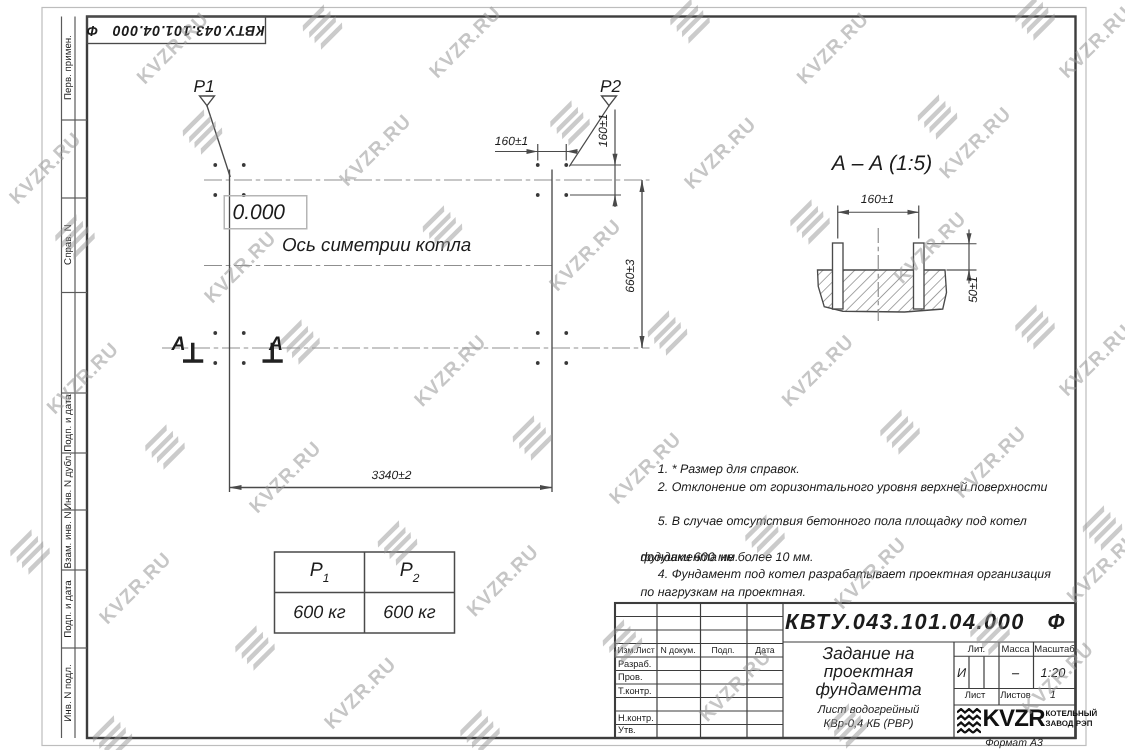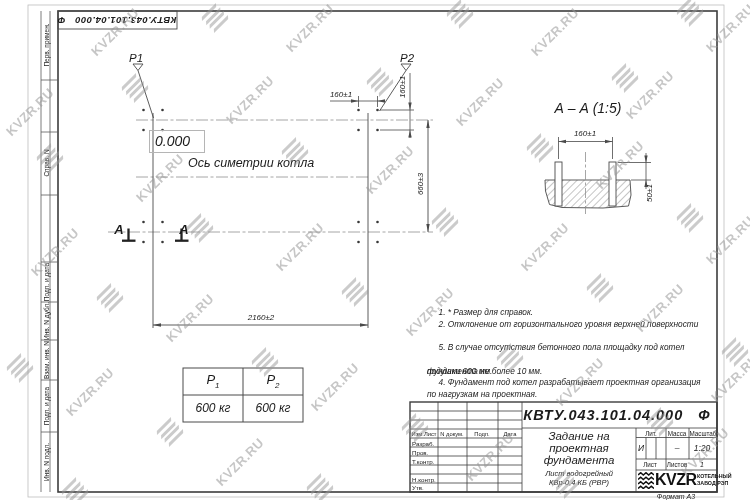--- a/index.html
+++ b/index.html
@@ -203,7 +203,7 @@
   <div class="t cc" style="left:341px;top:94px;font-size:8px;">160±1</div>
   <div class="t cc r90" style="left:402px;top:87px;font-size:8px;">160±1</div>
   <div class="t cc r90" style="left:420px;top:184px;font-size:8px;">660±3</div>
-  <div class="t cc" style="left:261px;top:317px;font-size:8px;">2160±2</div>
+  <div class="t cc" style="left:261px;top:317px;font-size:8px;">3340±2</div>
 
   <div class="levelbox">
     <div class="t" style="left:5px;top:2px;font-size:14px;">0.000</div>

